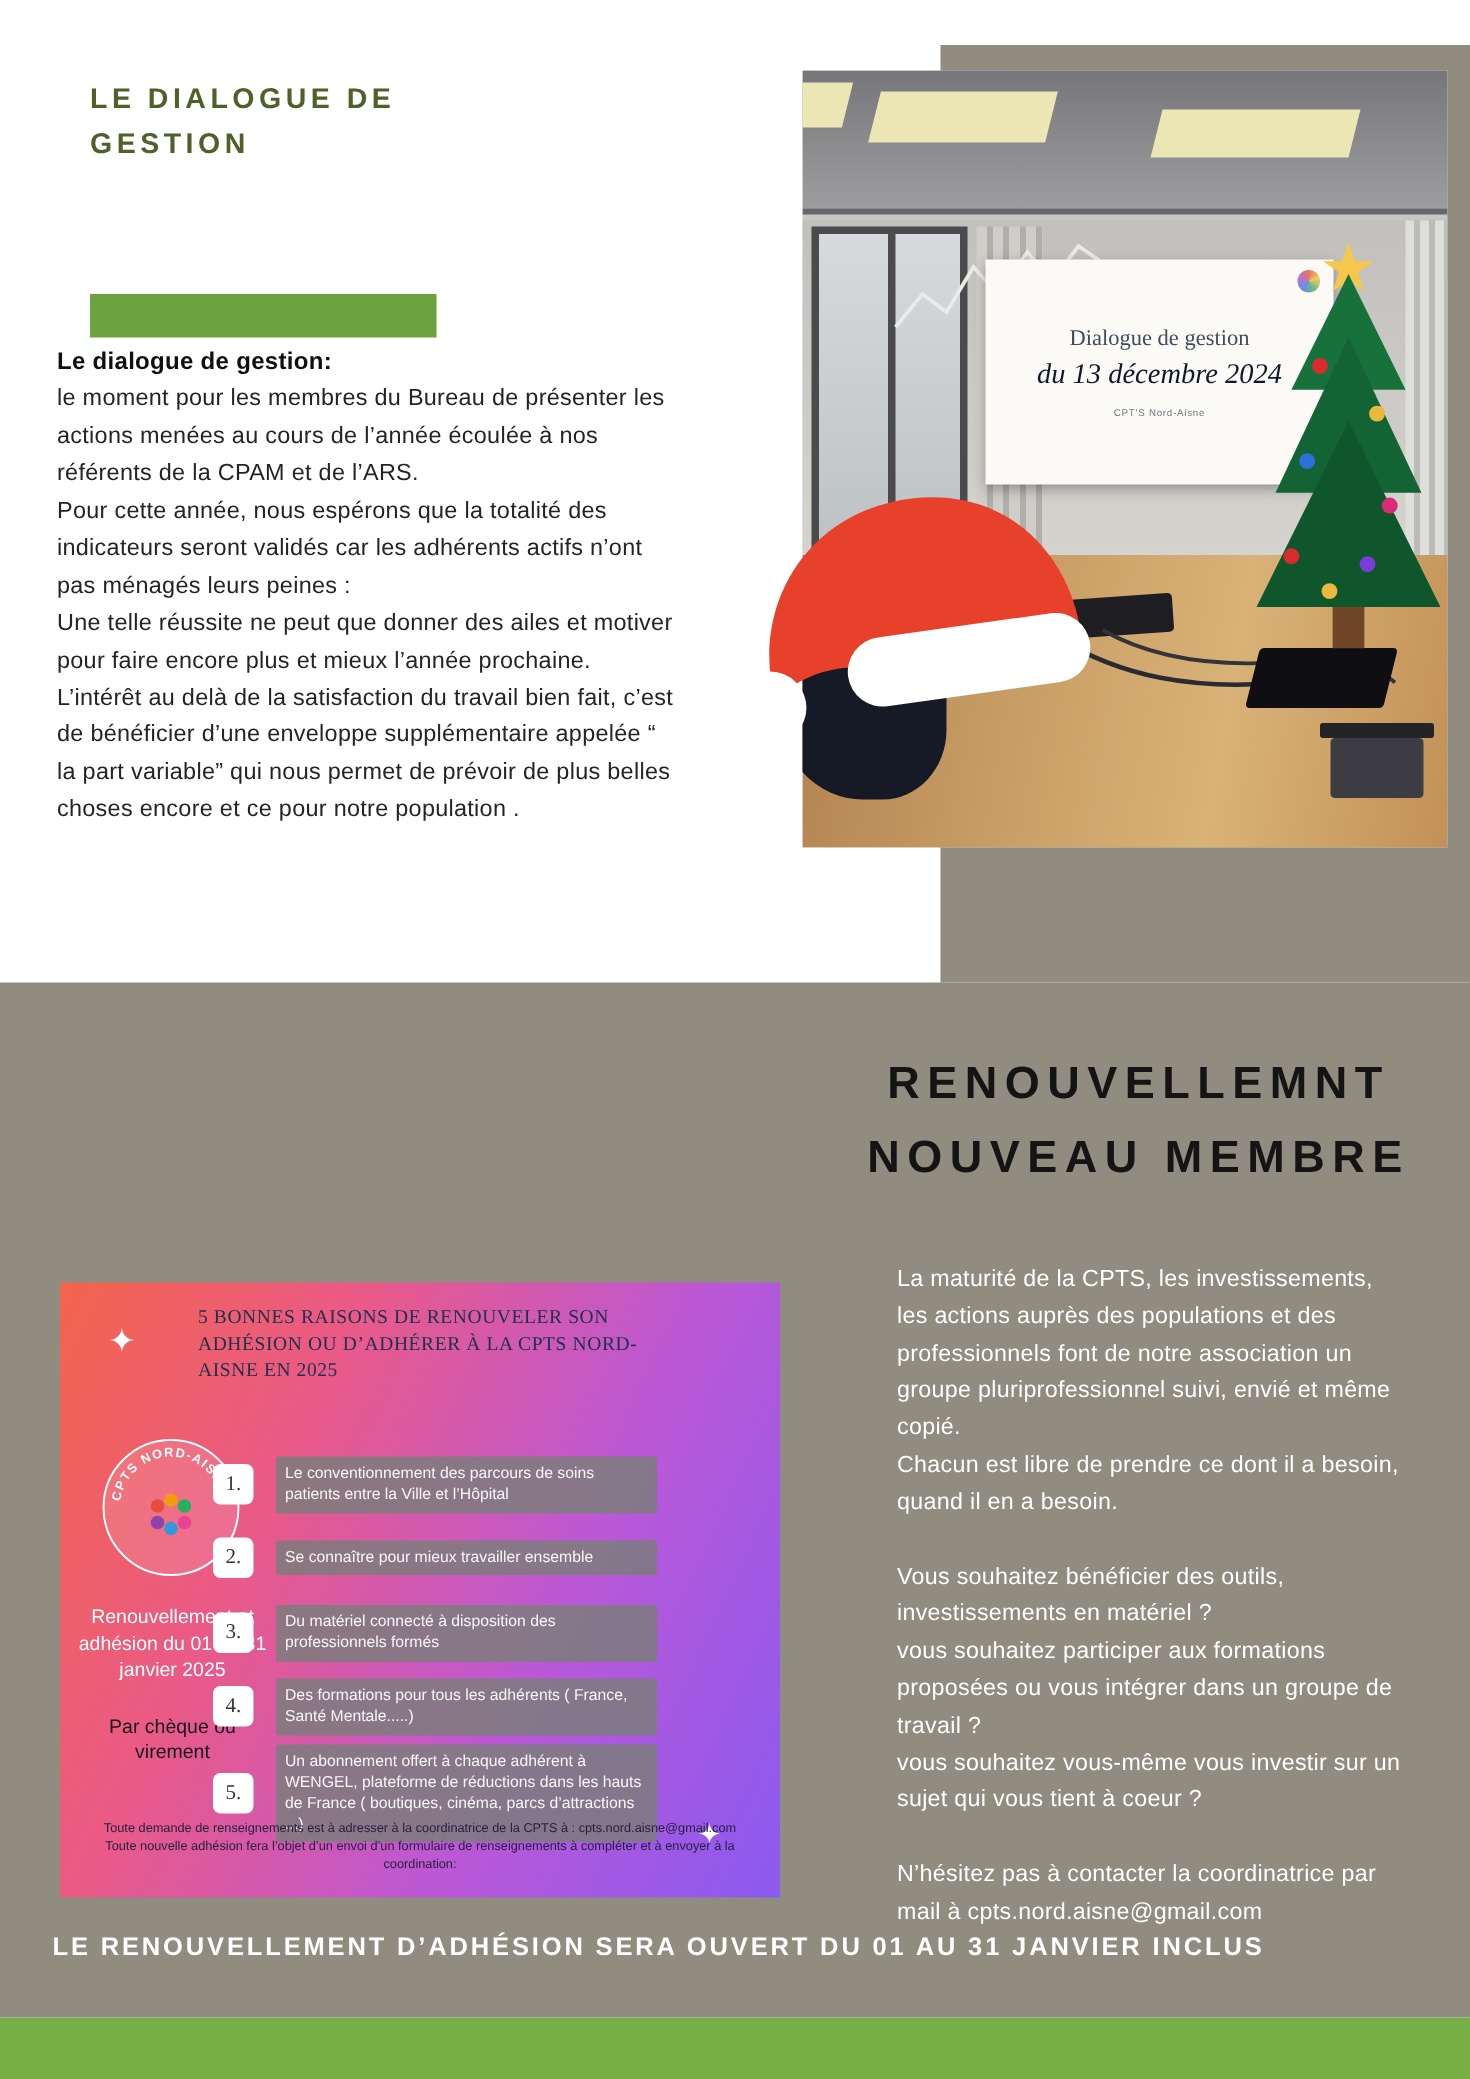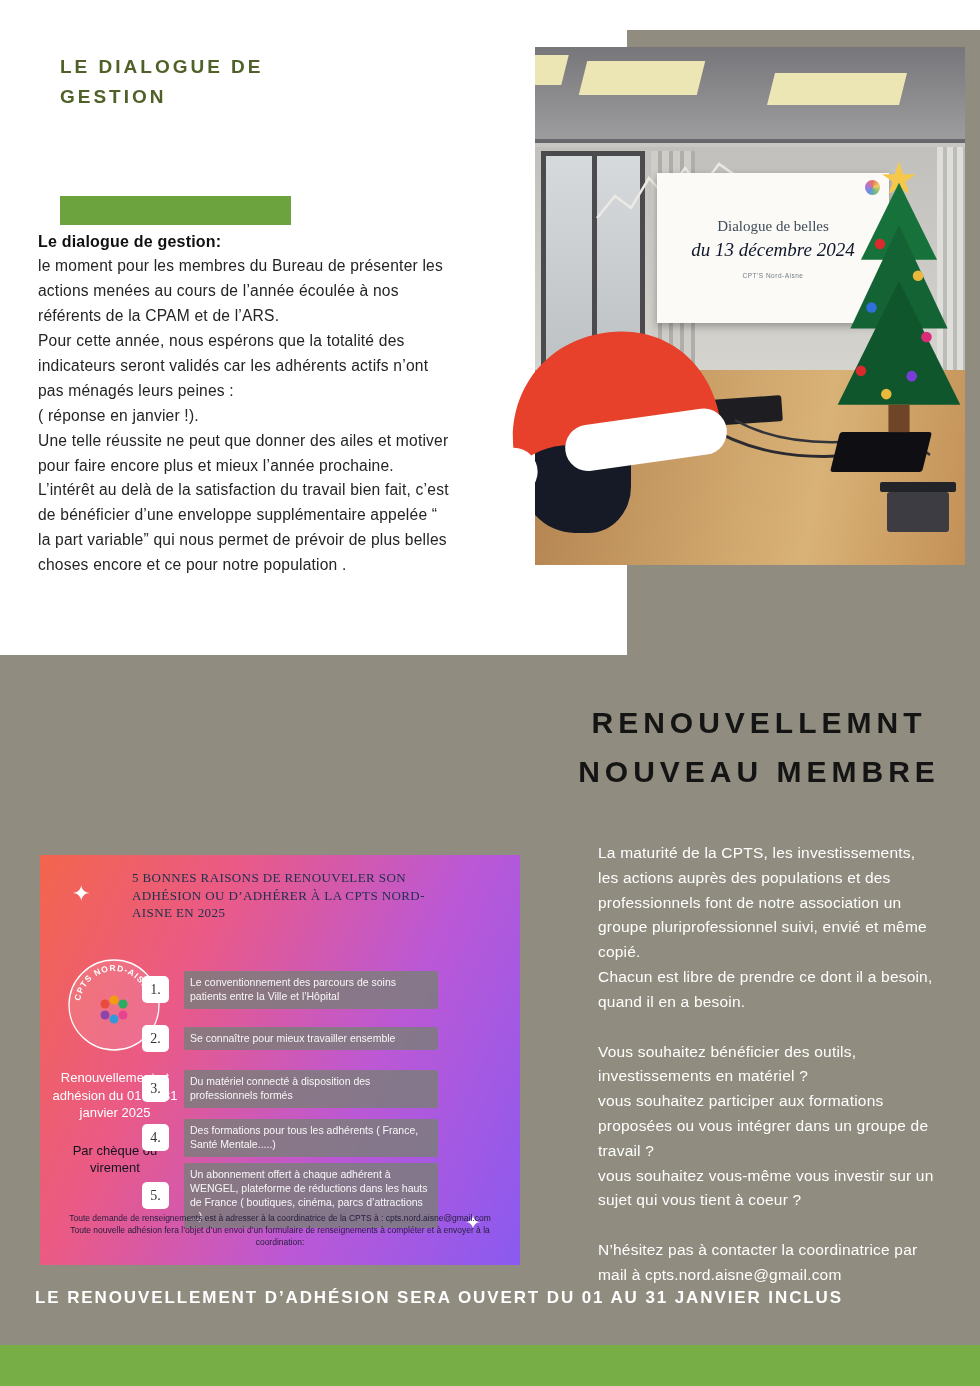--- a/index.html
+++ b/index.html
@@ -126,7 +126,7 @@
     </svg>
     <div class="screen">
       <div class="slide-logo"></div>
-      <div class="slide-title">Dialogue de belles</div>
+      <div class="slide-title">Dialogue de gestion</div>
       <div class="slide-date">du 13 décembre 2024</div>
       <div class="slide-org">CPT'S Nord-Aisne</div>
     </div>

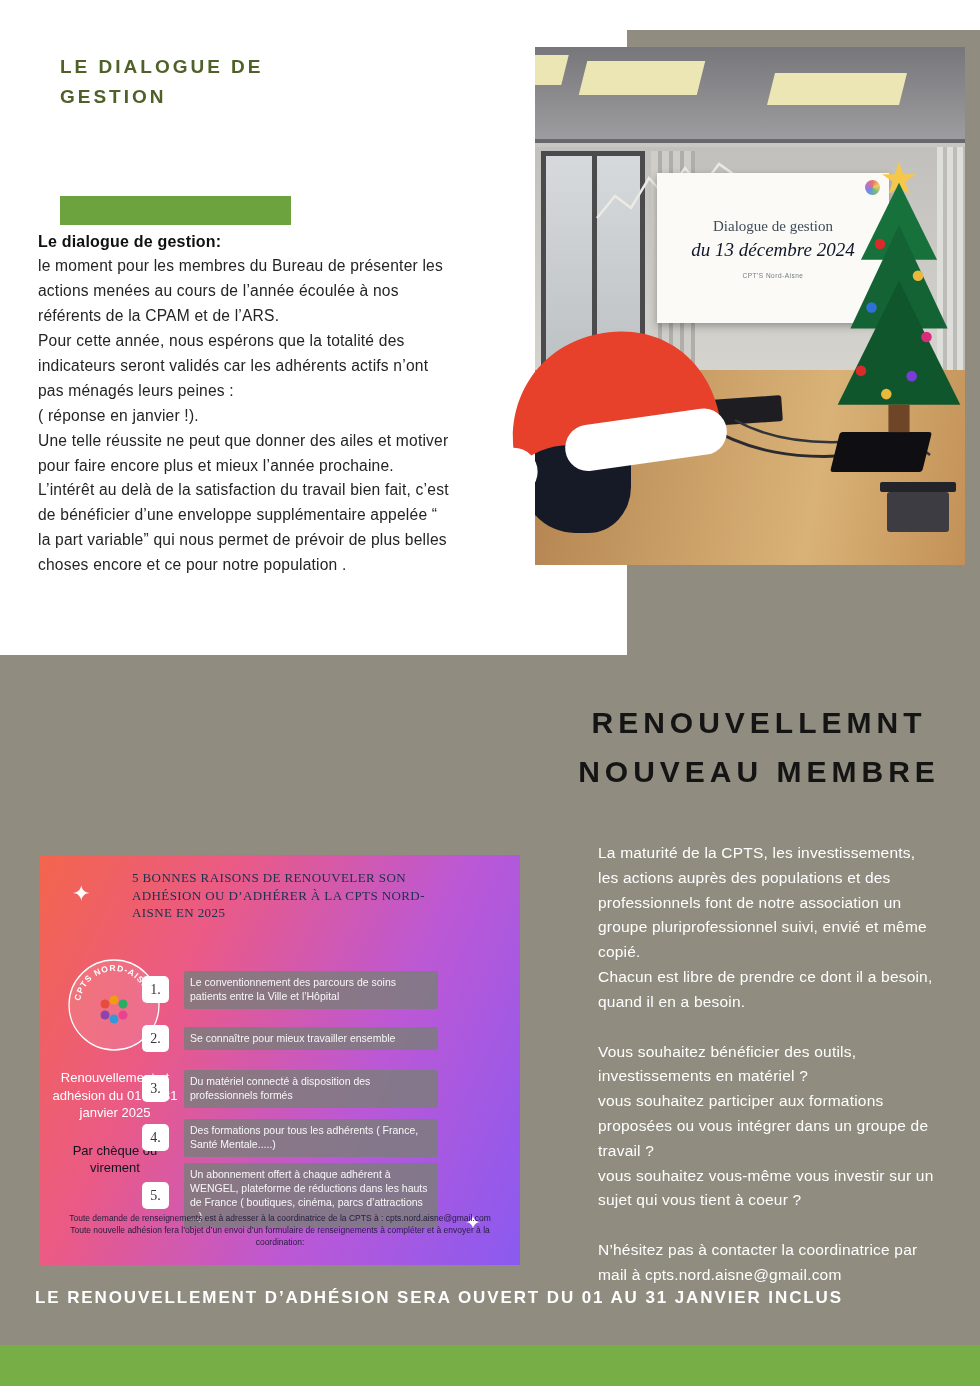--- a/index.html
+++ b/index.html
@@ -104,7 +104,6 @@
     <p class="lead">Le dialogue de gestion:</p>
     <p class="bp">le moment pour les membres du Bureau de présenter les actions menées au cours de l’année écoulée à nos référents de la CPAM et de l’ARS.</p>
     <p class="bp">Pour cette année, nous espérons que la totalité des indicateurs seront validés car les adhérents actifs n’ont pas ménagés leurs peines :</p>
-    <p class="bp"> ( réponse en janvier !).</p>
     <p class="bp">Une telle réussite ne peut que donner des ailes et motiver pour faire encore plus et mieux l’année prochaine.</p>
     <p class="bp">L’intérêt au delà de la satisfaction du travail bien fait, c’est de bénéficier d’une enveloppe supplémentaire appelée “ la part variable” qui nous permet de prévoir de plus belles choses encore et ce pour notre population .</p>
   </div>

